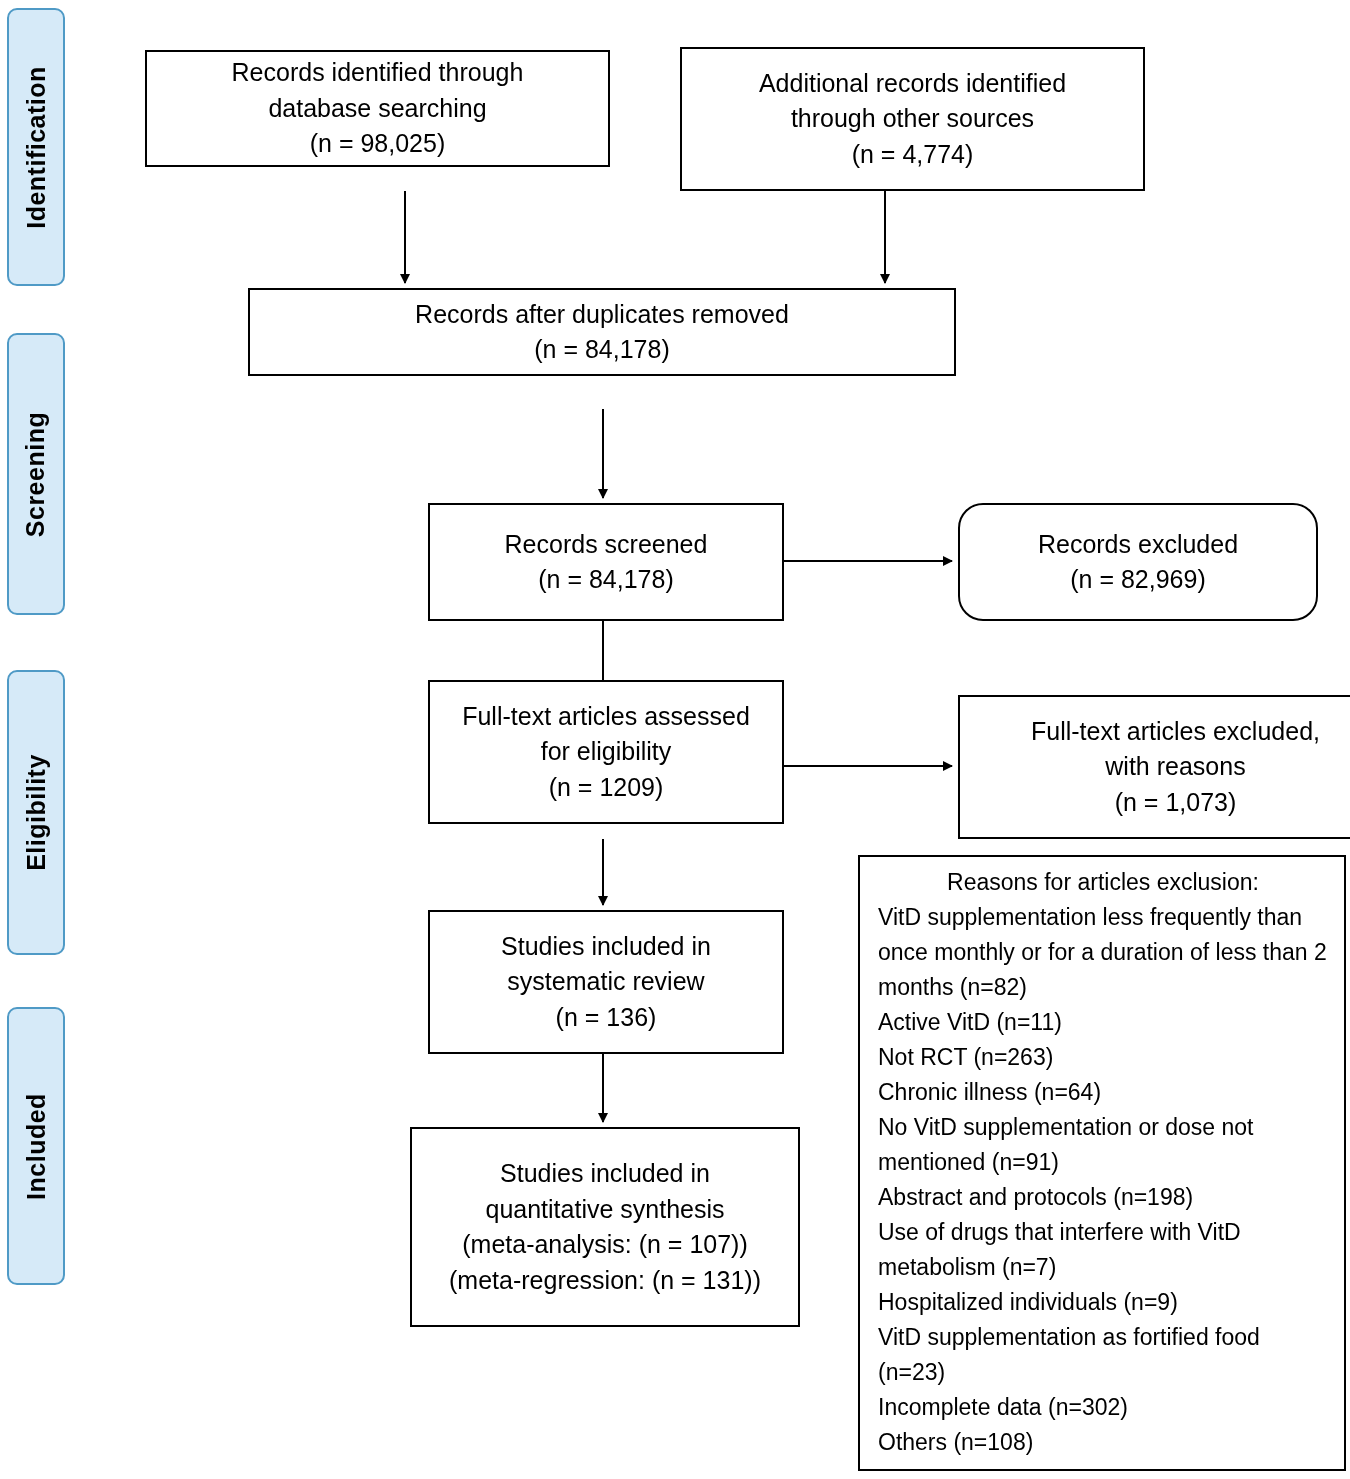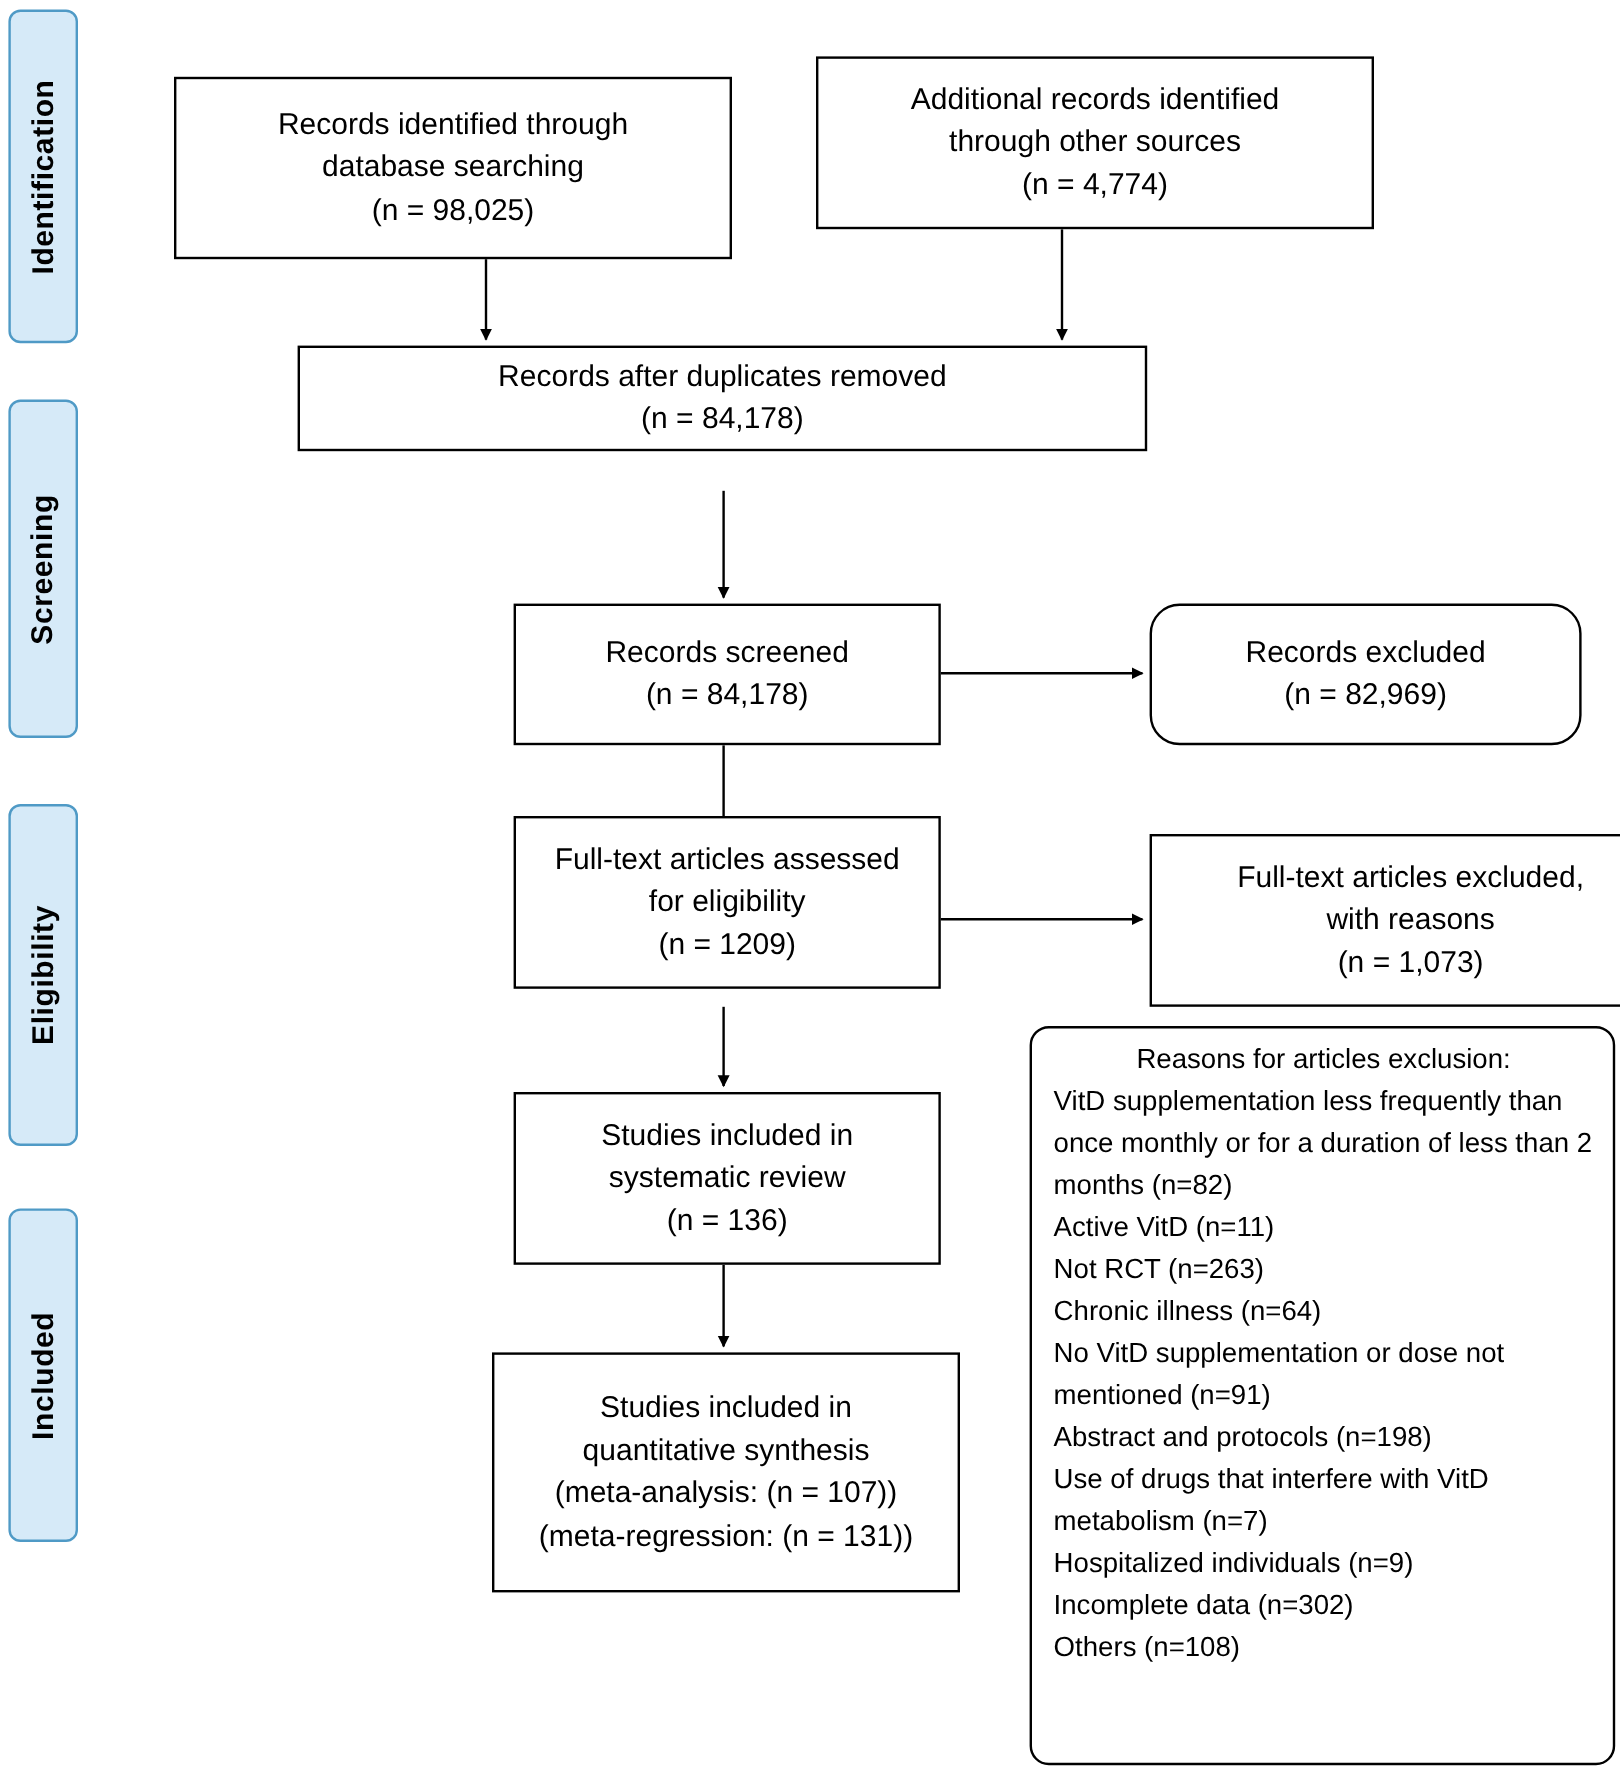--- a/index.html
+++ b/index.html
@@ -101,7 +101,7 @@
     <line x1="603" y1="1054" x2="603" y2="1122" stroke="#000" stroke-width="2" marker-end="url(#ah)"></line>
   </svg>
 
-  <div class="fbox" style="left:145px;top:64px;width:465px;height:152px;">Records identified through
+  <div class="fbox" style="left:145px;top:50px;width:465px;height:117px;">Records identified through
 database searching
 (n = 98,025)</div>
 

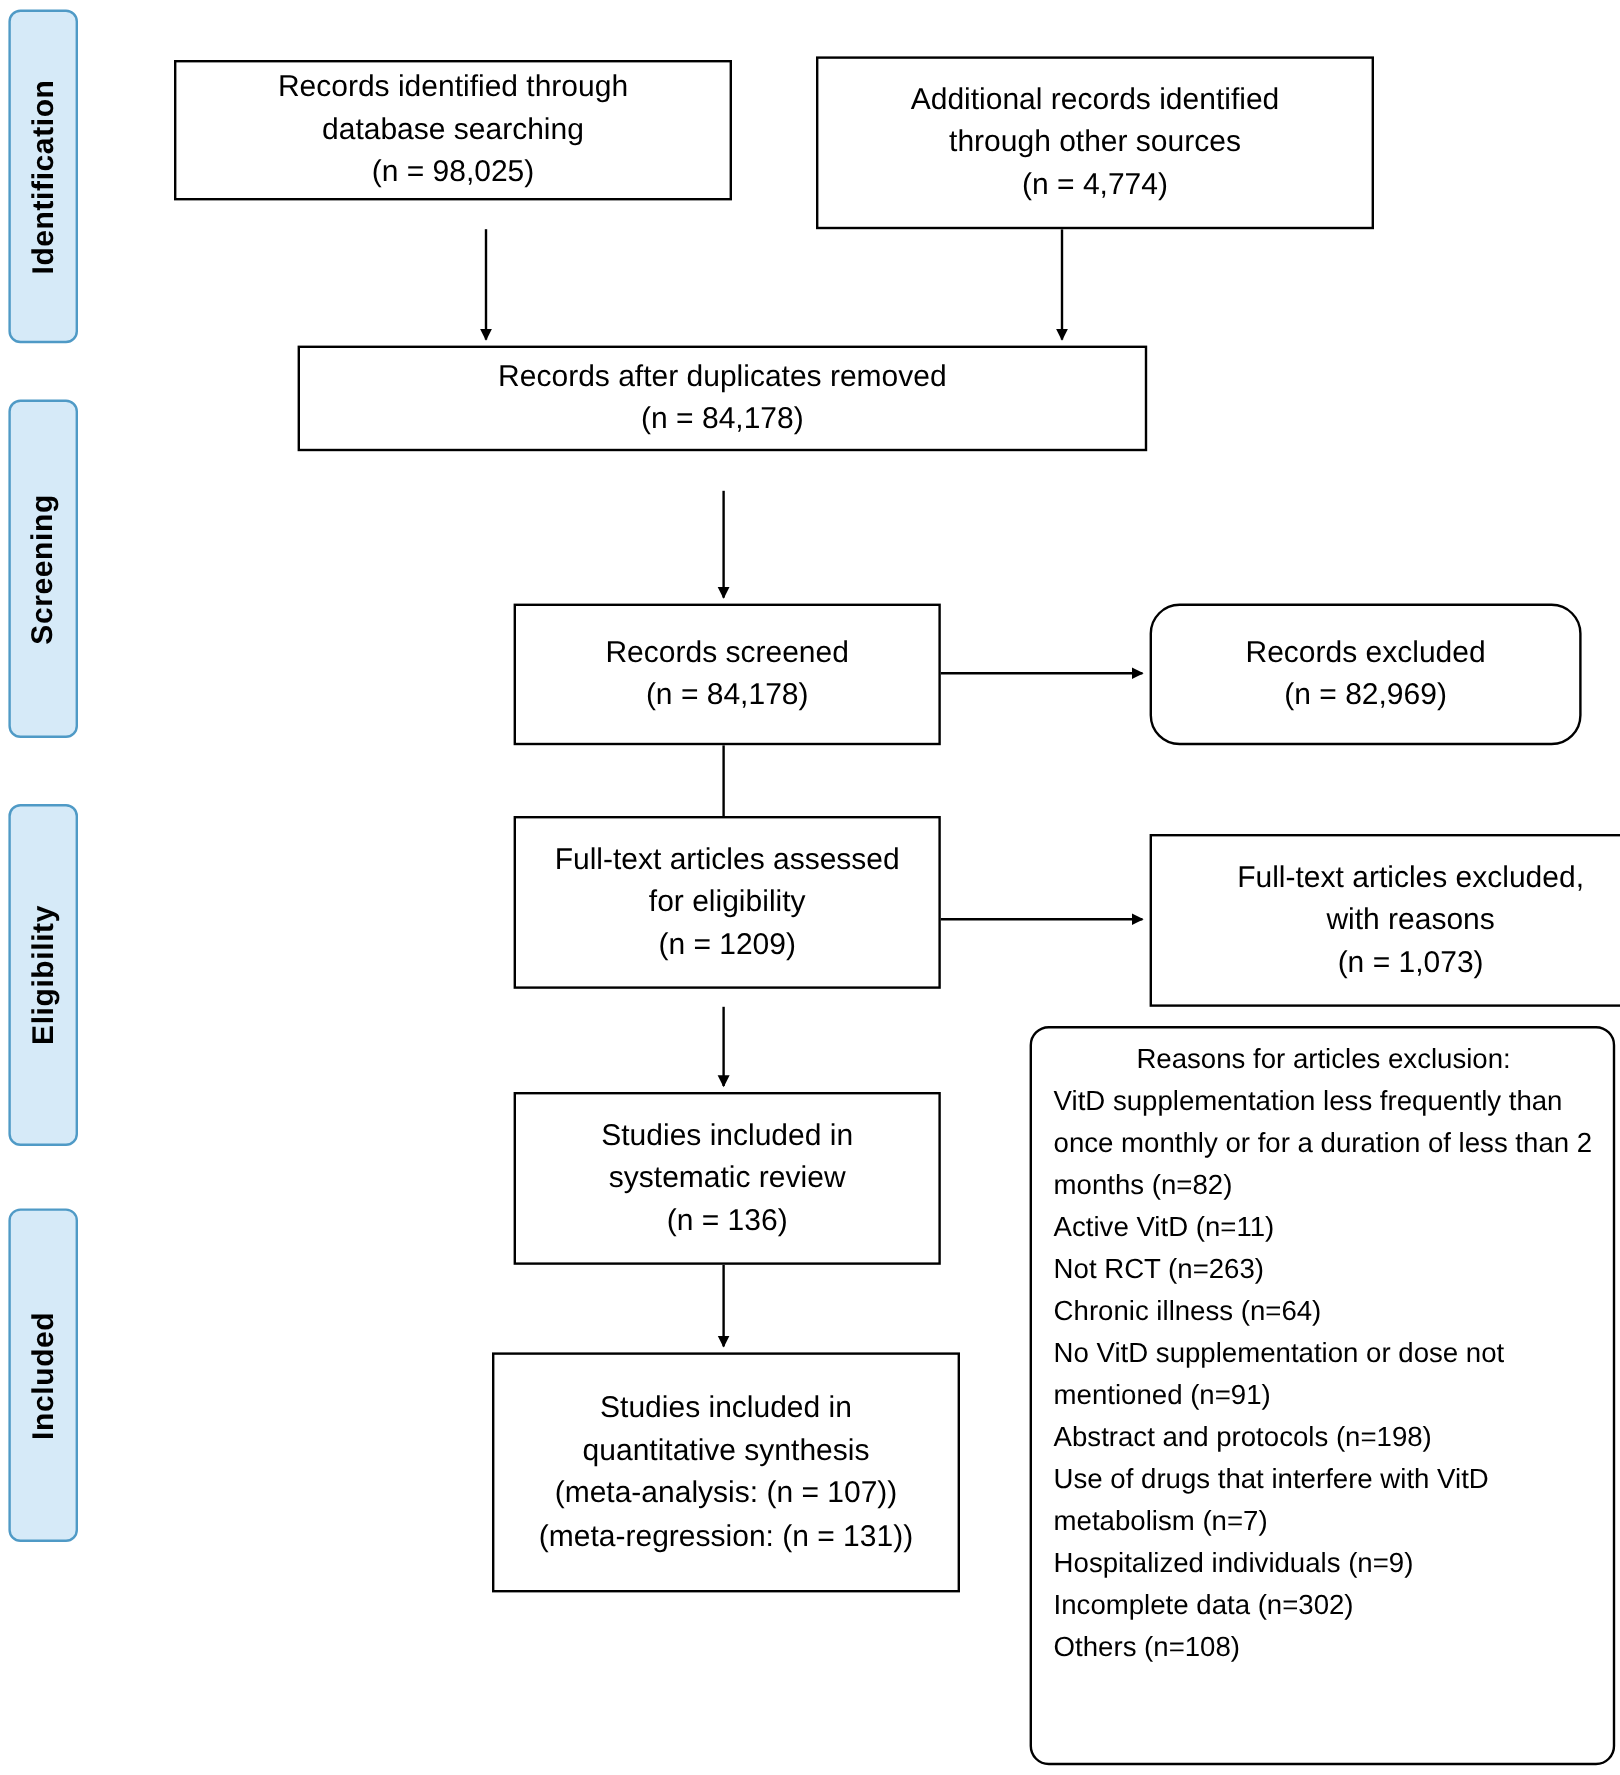--- a/index.html
+++ b/index.html
@@ -135,7 +135,7 @@
 (meta-analysis: (n = 107))
 (meta-regression: (n = 131))</div>
 
-  <div class="reasons" style="left:858px;top:855px;width:488px;height:616px;border-radius:16px;">
+  <div class="reasons" style="left:858px;top:855px;width:488px;height:616px;">
     <div class="reasons-title">Reasons for articles exclusion:</div>
     <div class="reason-item">VitD supplementation less frequently than once monthly or for a duration of less than 2 months (n=82)</div>
     <div class="reason-item">Active VitD (n=11)</div>

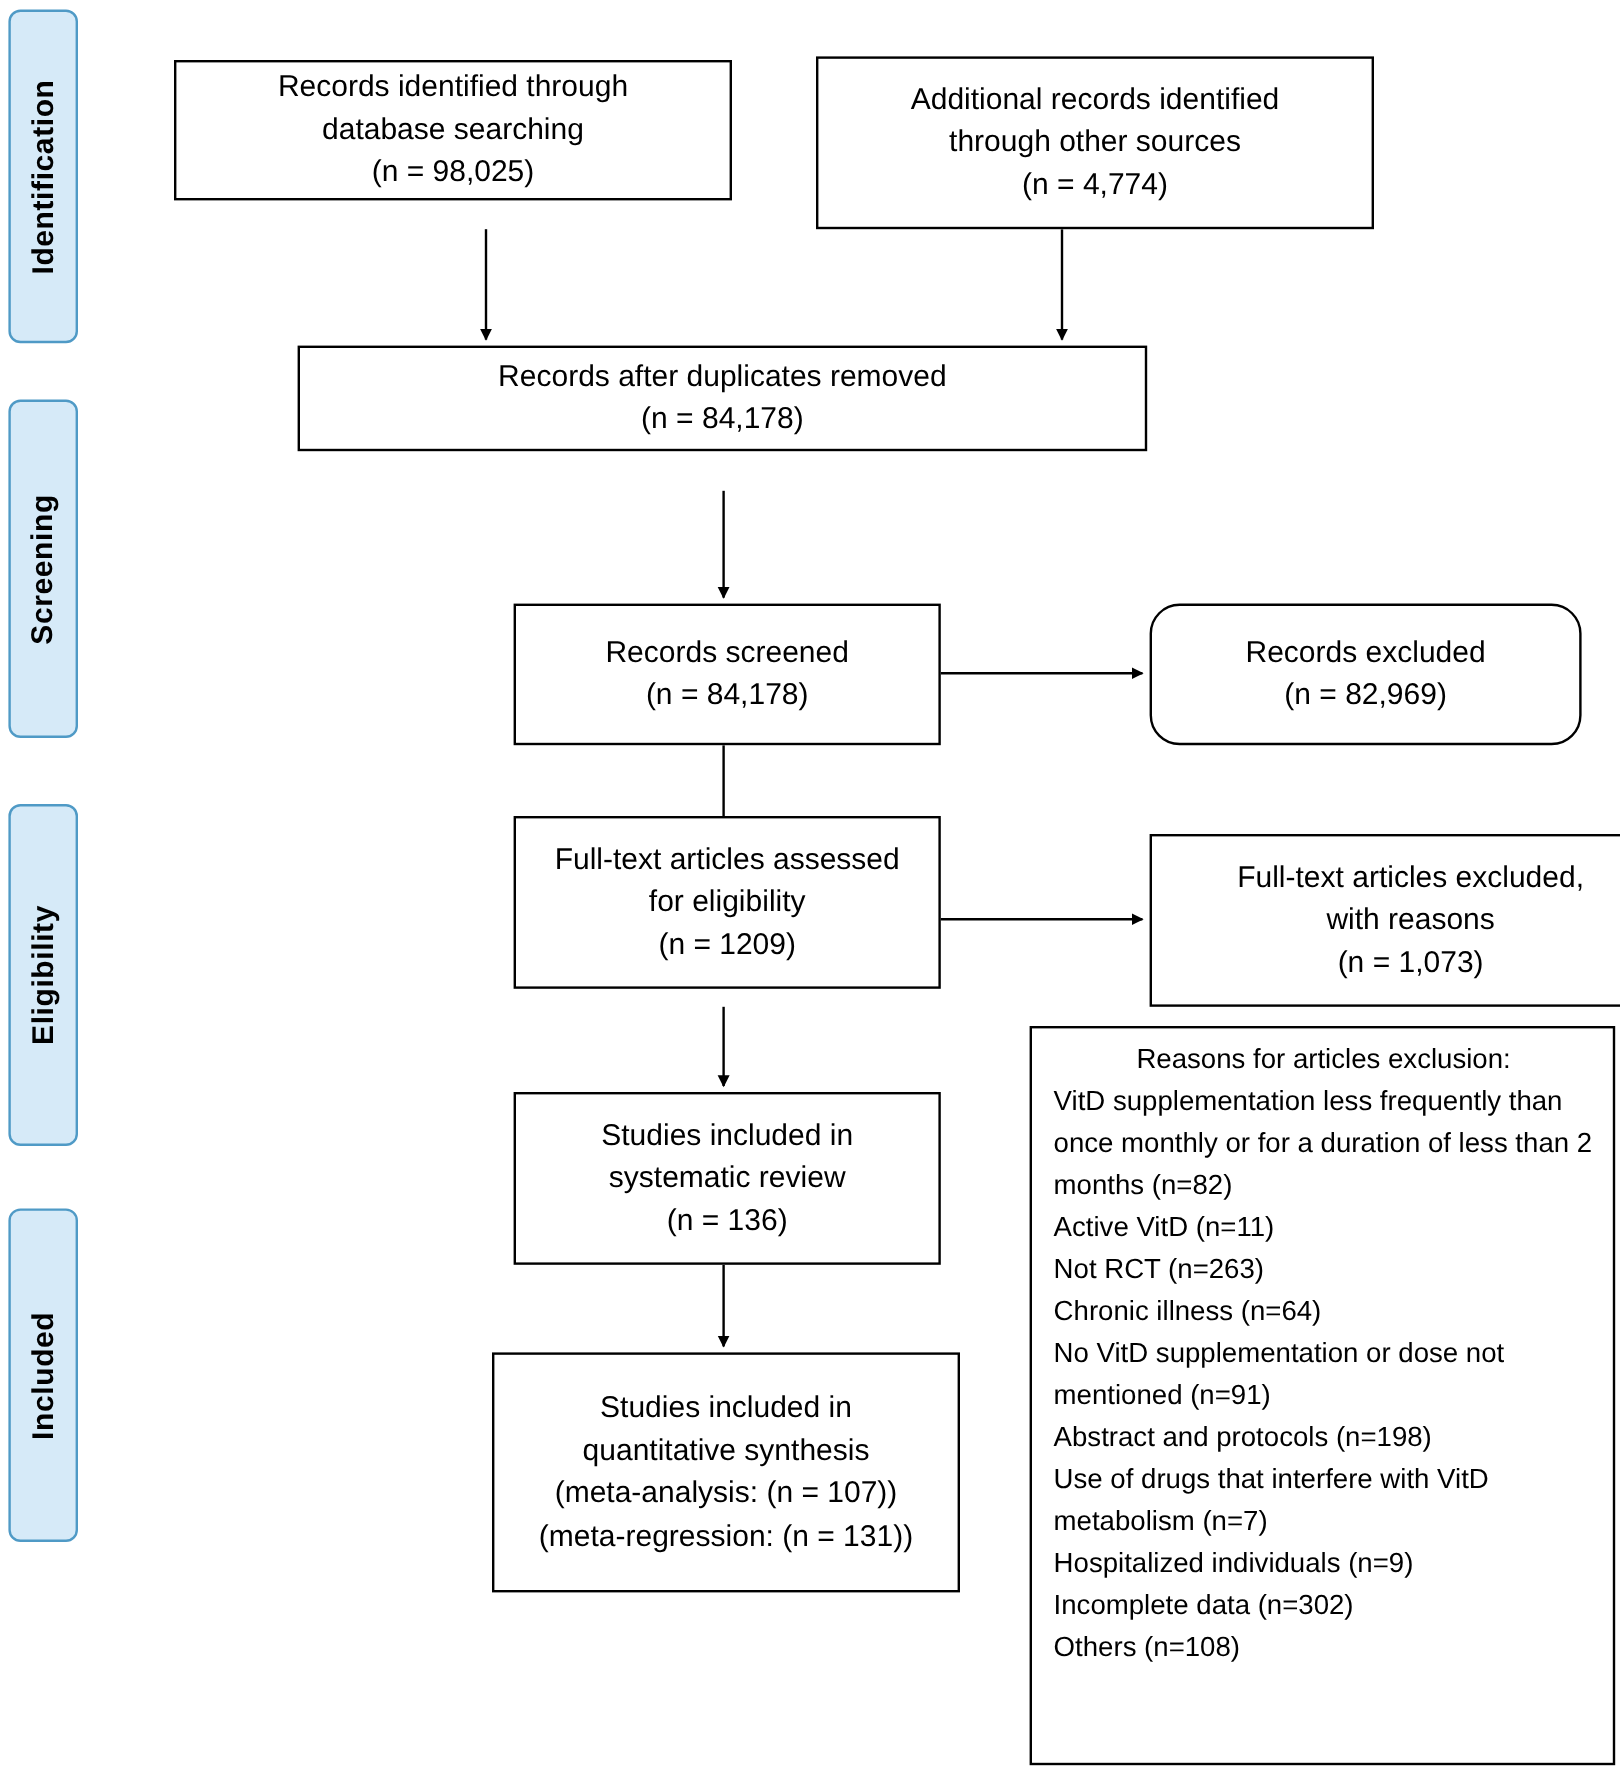--- a/index.html
+++ b/index.html
@@ -145,6 +145,7 @@
     <div class="reason-item">Abstract and protocols (n=198)</div>
     <div class="reason-item">Use of drugs that interfere with VitD metabolism (n=7)</div>
     <div class="reason-item">Hospitalized individuals (n=9)</div>
+    <div class="reason-item">VitD supplementation as fortified food (n=23)</div>
     <div class="reason-item">Incomplete data (n=302)</div>
     <div class="reason-item">Others (n=108)</div>
   </div>

